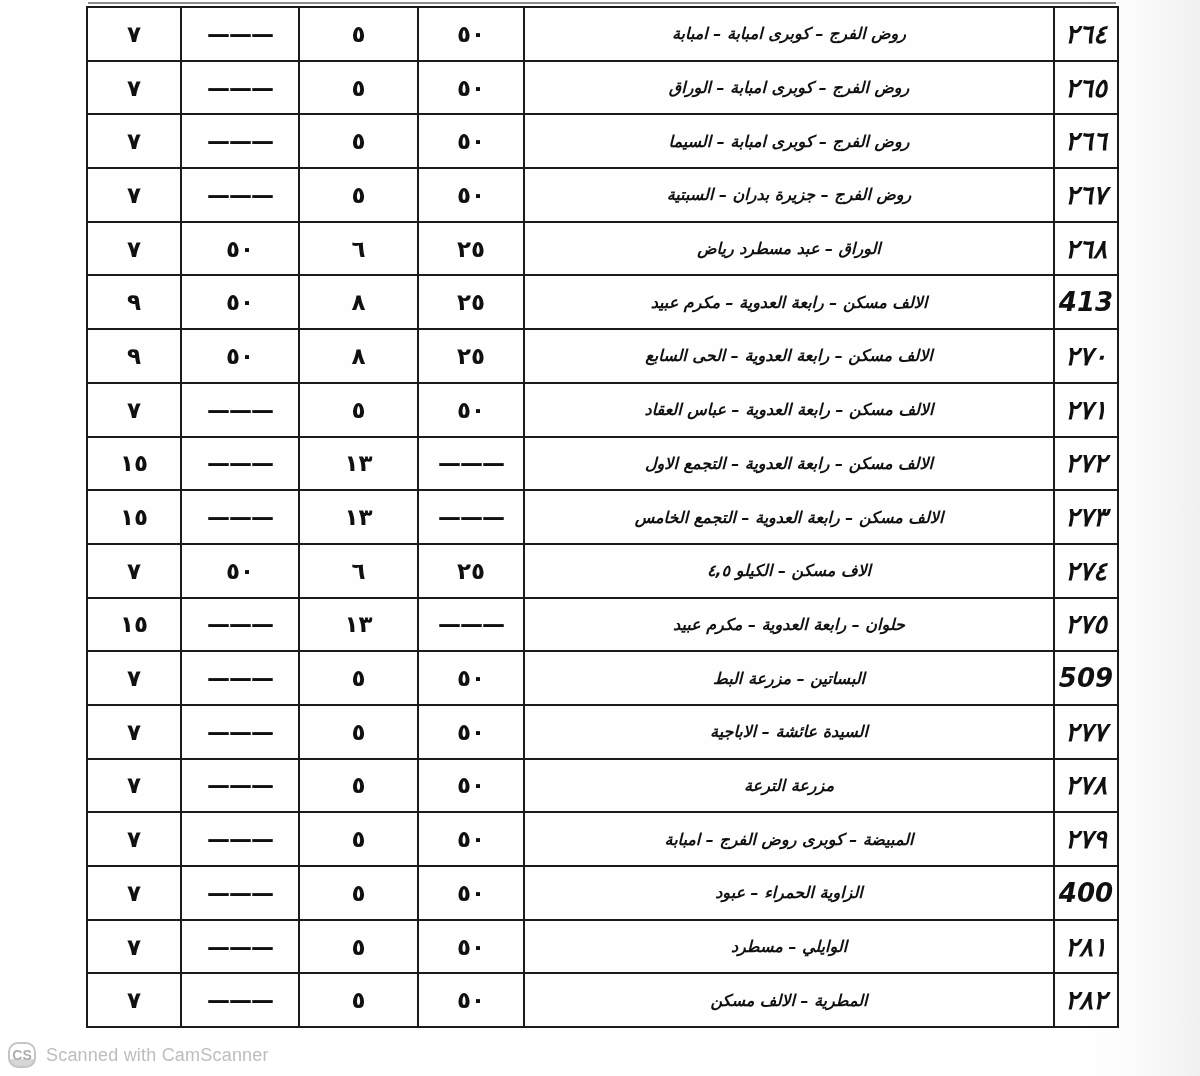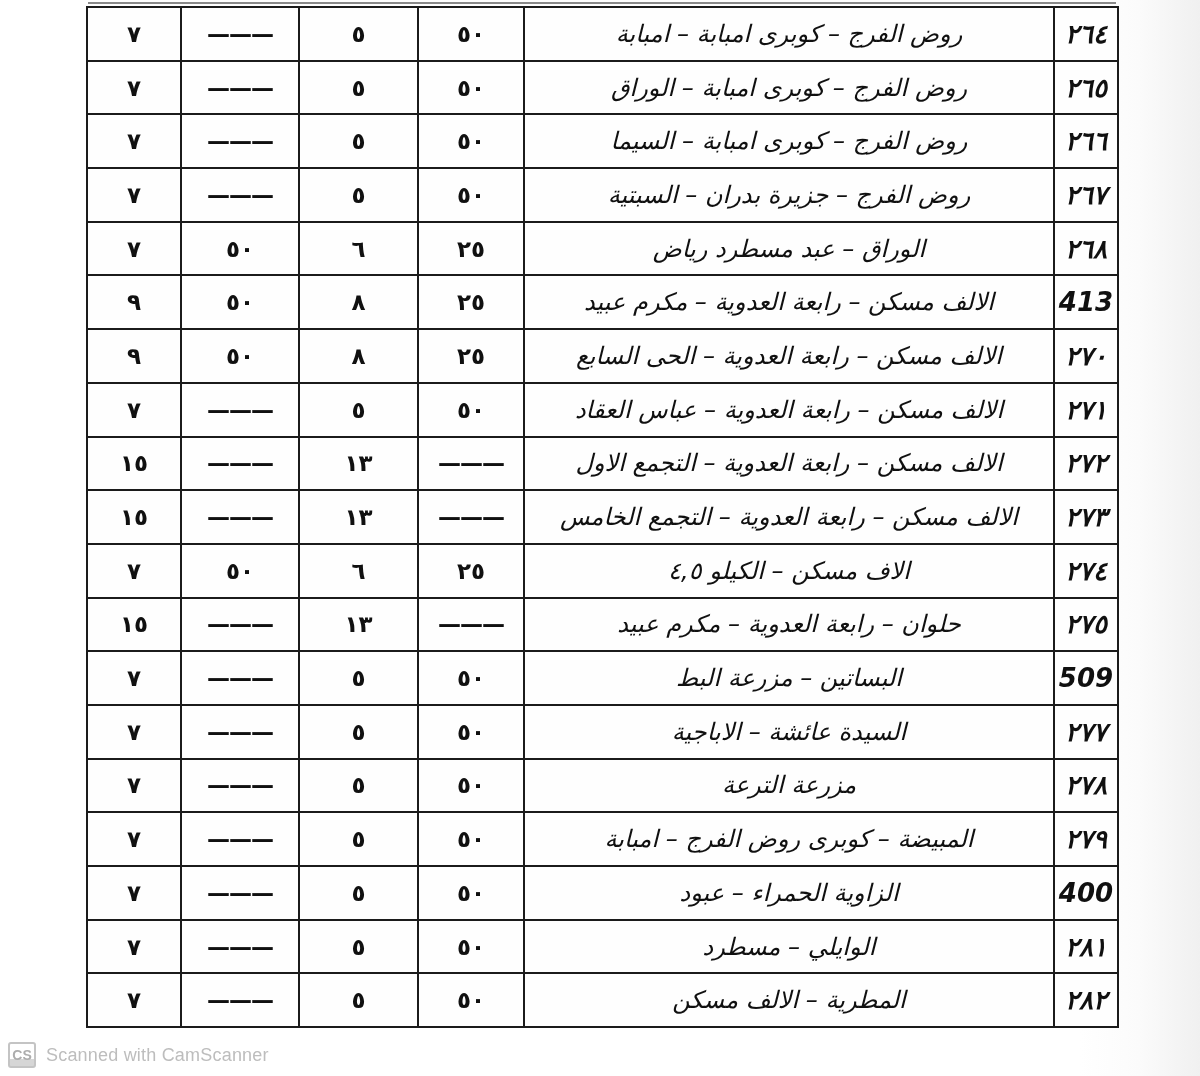--- a/index.html
+++ b/index.html
@@ -56,8 +56,8 @@
     text-align: right;
     padding-right: 16px;
     padding-left: 6px;
-    font-size: 24px;
-    font-weight: 400;
+    font-size: 16px;
+    font-weight: 700;
     font-style: italic;
     white-space: nowrap;
   }

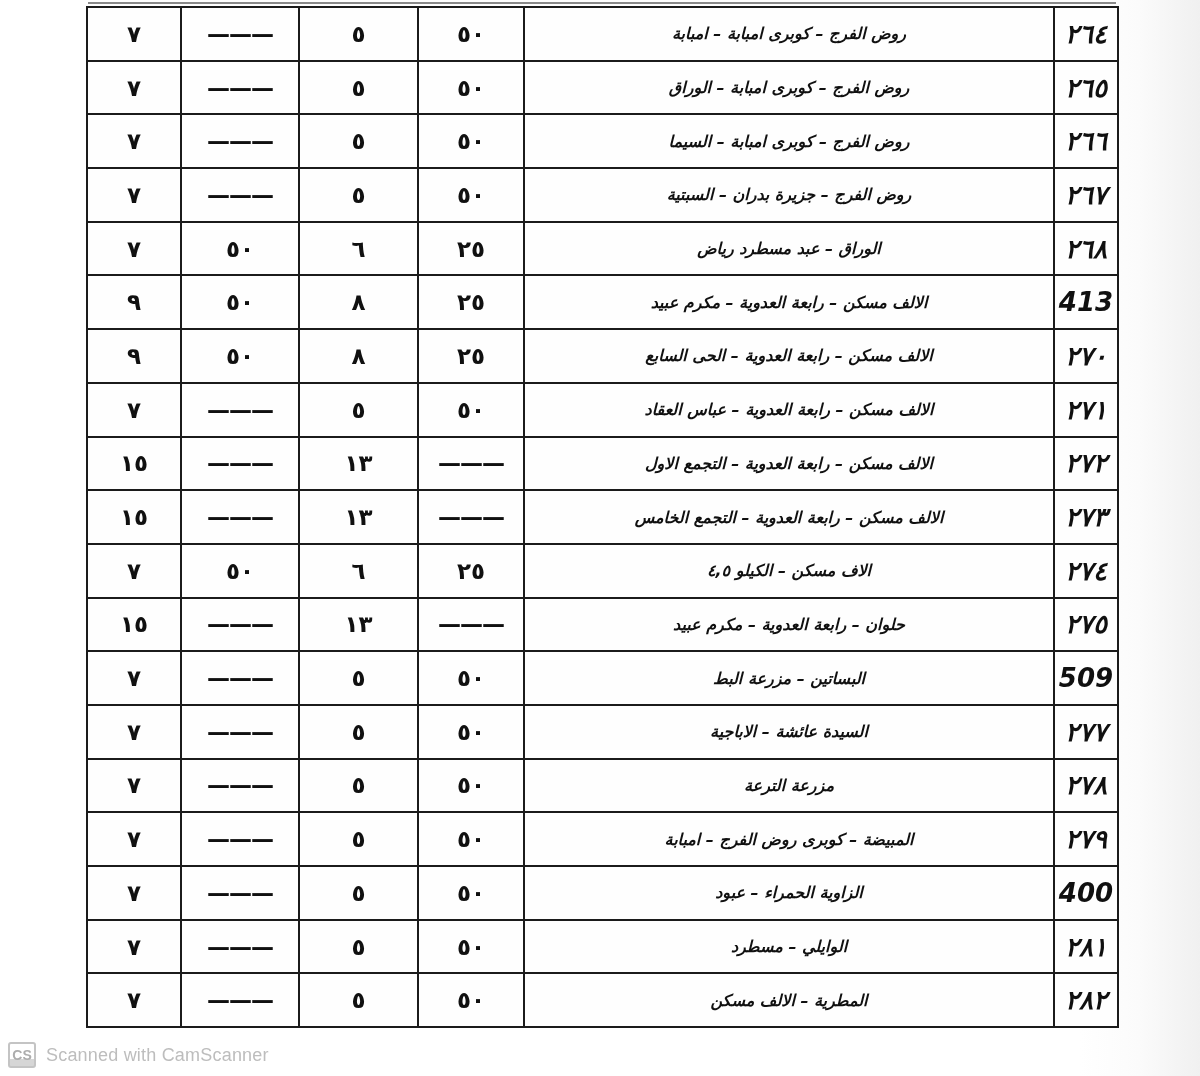--- a/index.html
+++ b/index.html
@@ -80,7 +80,7 @@
     width: 28px;
     height: 26px;
     border: 2px solid #c4c4c4;
-    border-radius: 3px;
+    border-radius: 10px;
     color: #adadad;
     font-size: 14px;
     font-weight: 700;

